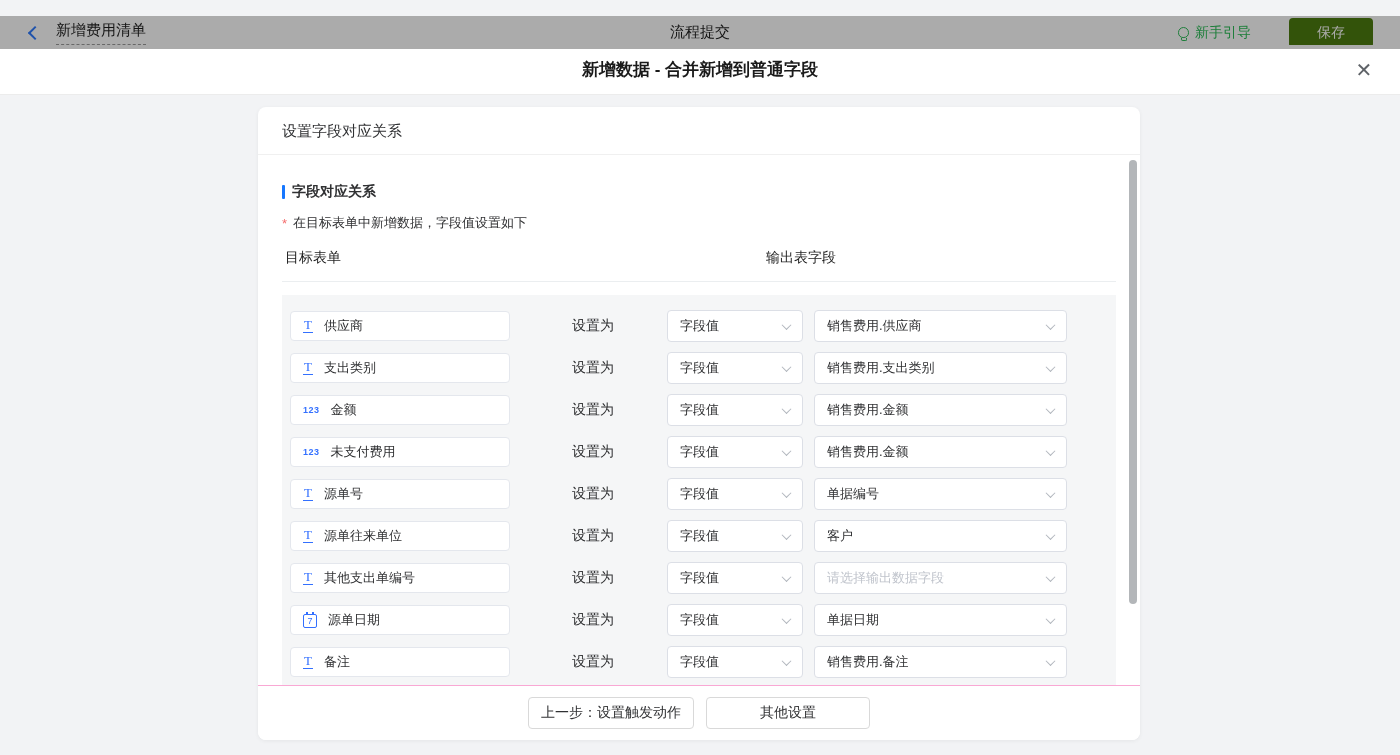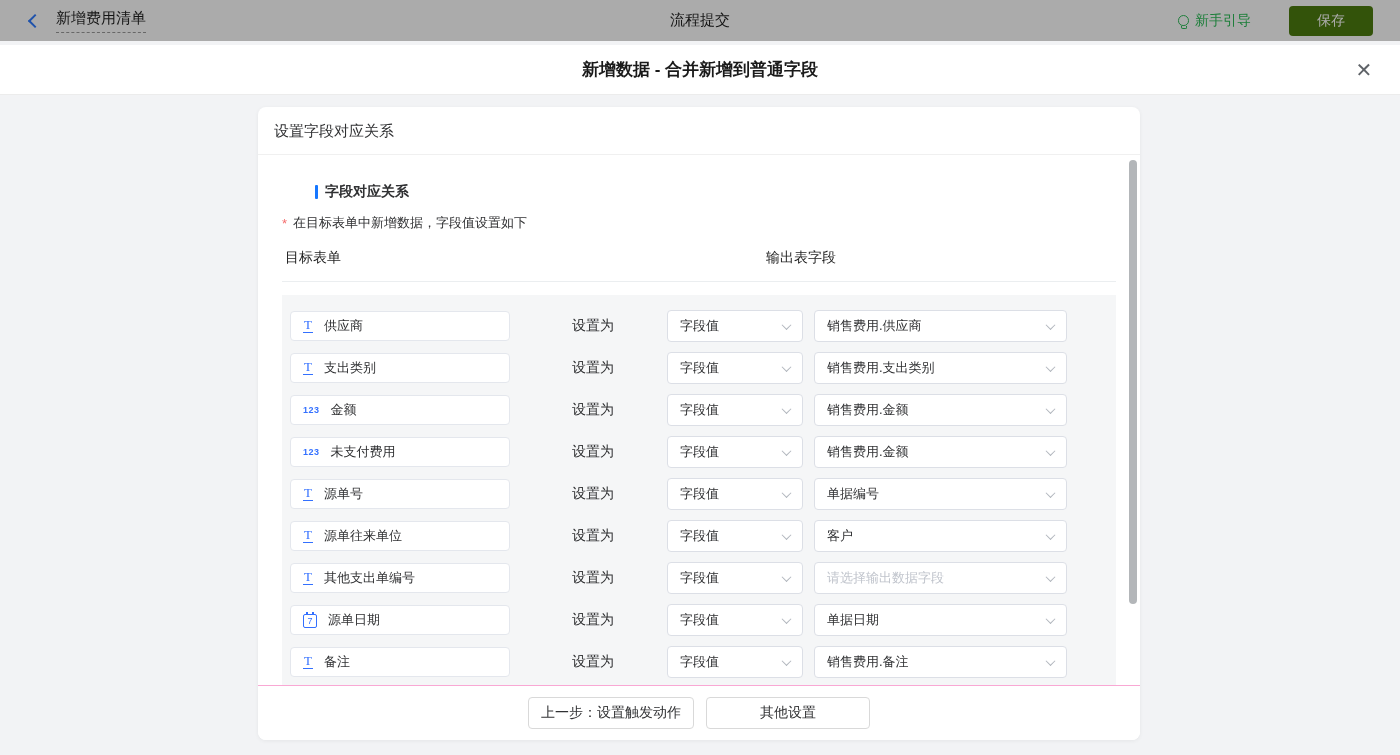--- a/index.html
+++ b/index.html
@@ -14,7 +14,7 @@
 
   
   .topbar {
-    position:absolute; top:0; left:0; right:0; height:41px;
+    position:absolute; top:16px; left:0; right:0; height:33px;
     background:#ffffff;
     display:flex; align-items:center;
   }

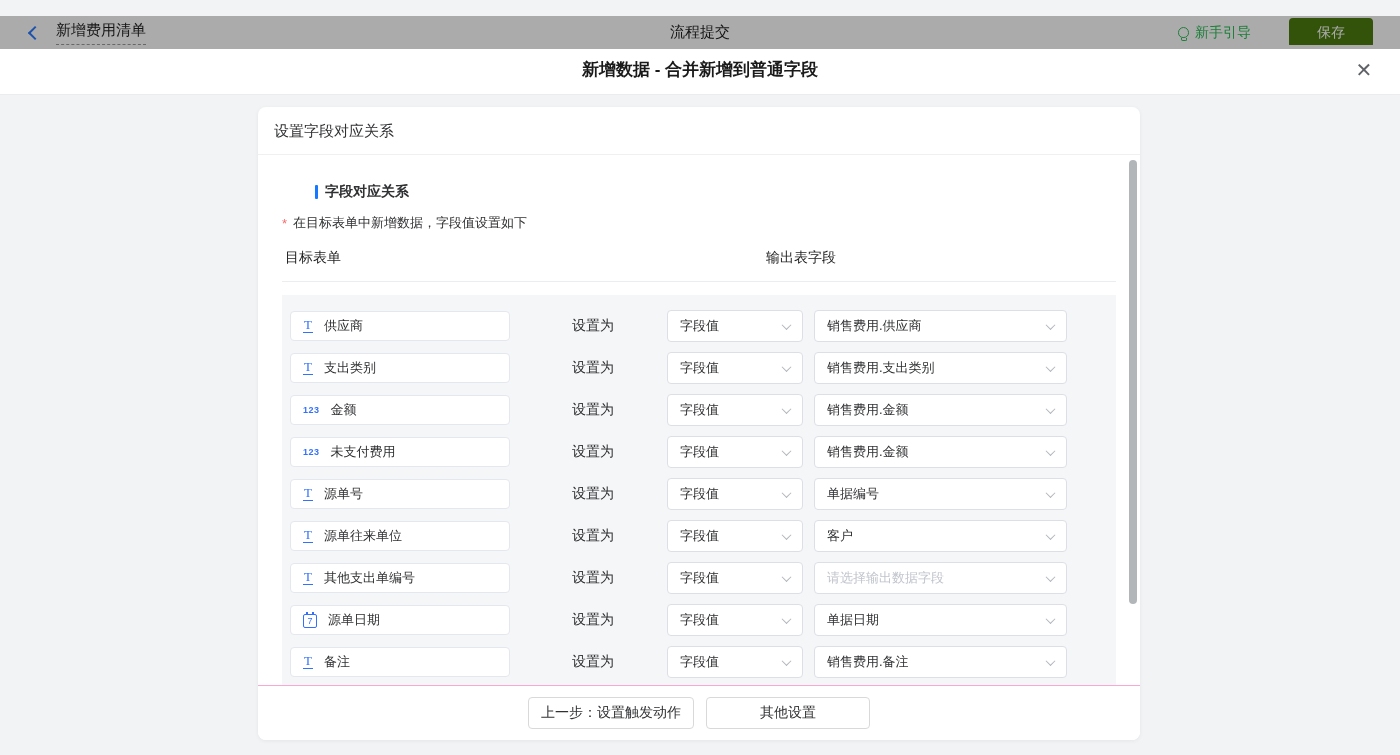--- a/index.html
+++ b/index.html
@@ -76,7 +76,7 @@
     overflow:hidden;
   }
   .card-title {
-    height:48px; line-height:48px; padding-left:16px;
+    height:48px; line-height:48px; padding-left:24px;
     font-size:15px; color:#303133;
     border-bottom:1px solid #f0f0f0;
   }

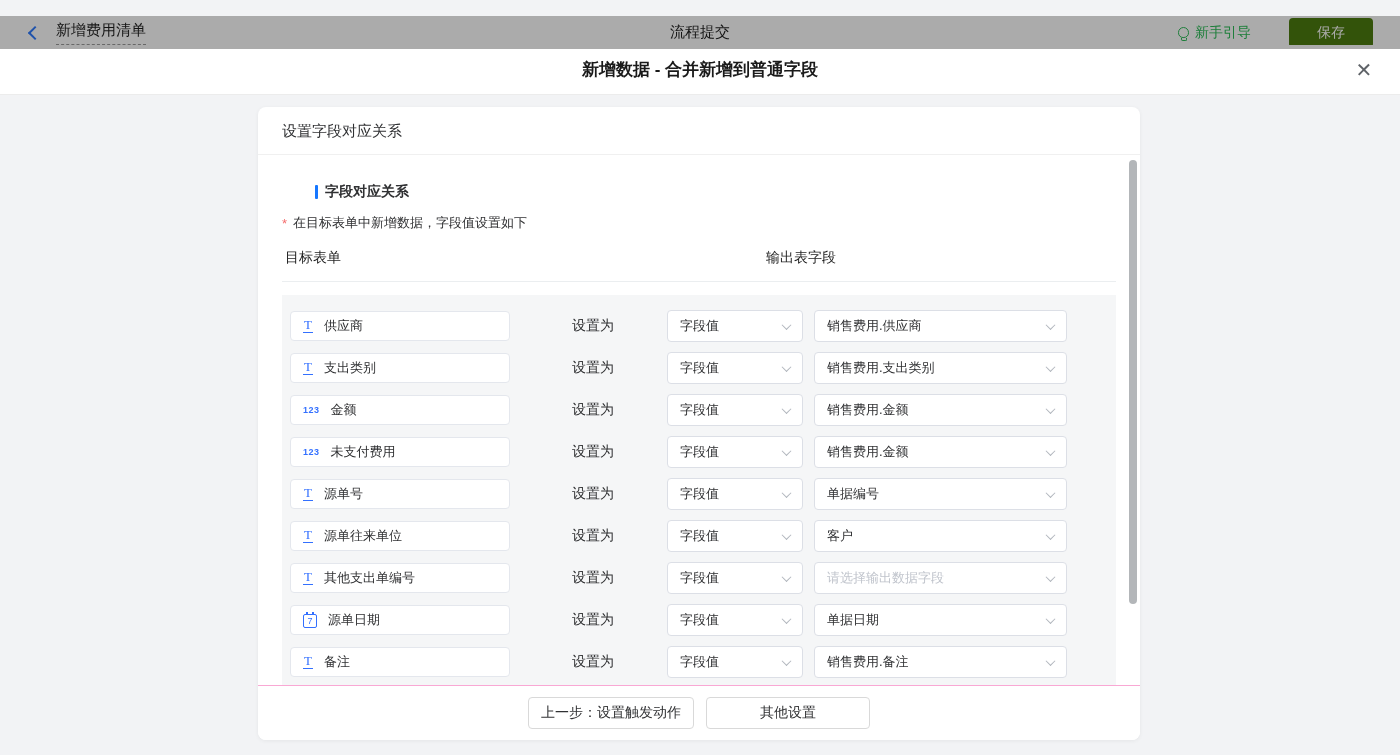--- a/index.html
+++ b/index.html
@@ -82,7 +82,7 @@
   }
   .card-content { position:relative; padding:0 24px; }
 
-  .section-head { margin-top:28px; display:flex; align-items:center;margin-left:33px; }
+  .section-head { margin-top:28px; display:flex; align-items:center; }
   .section-bar { width:3px; height:14px; background:#1677ff; margin-right:7px; border-radius:1px; }
   .section-title { font-size:14px; font-weight:700; color:#303133; }
 

